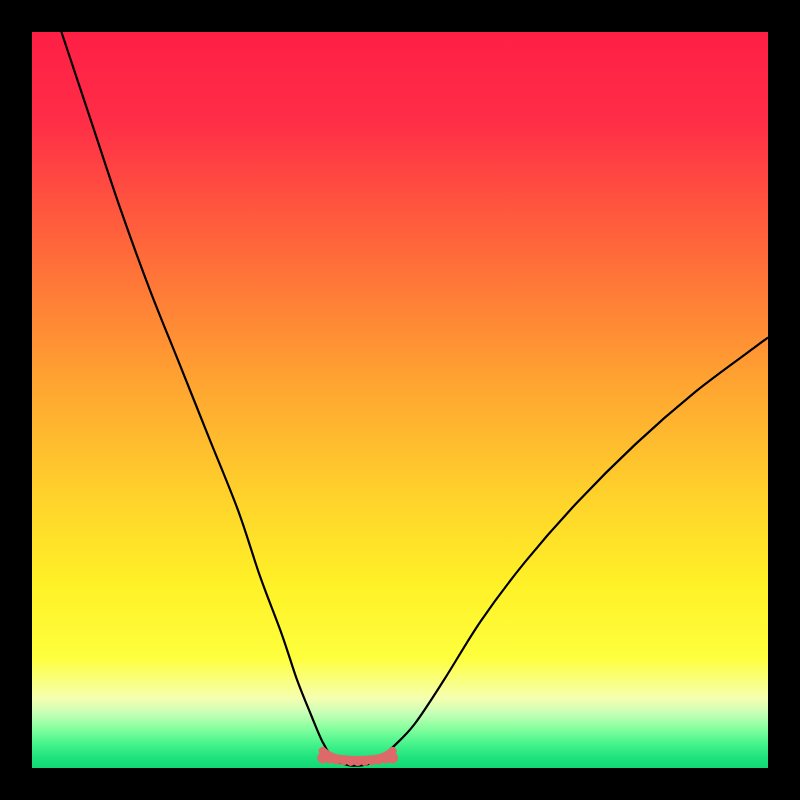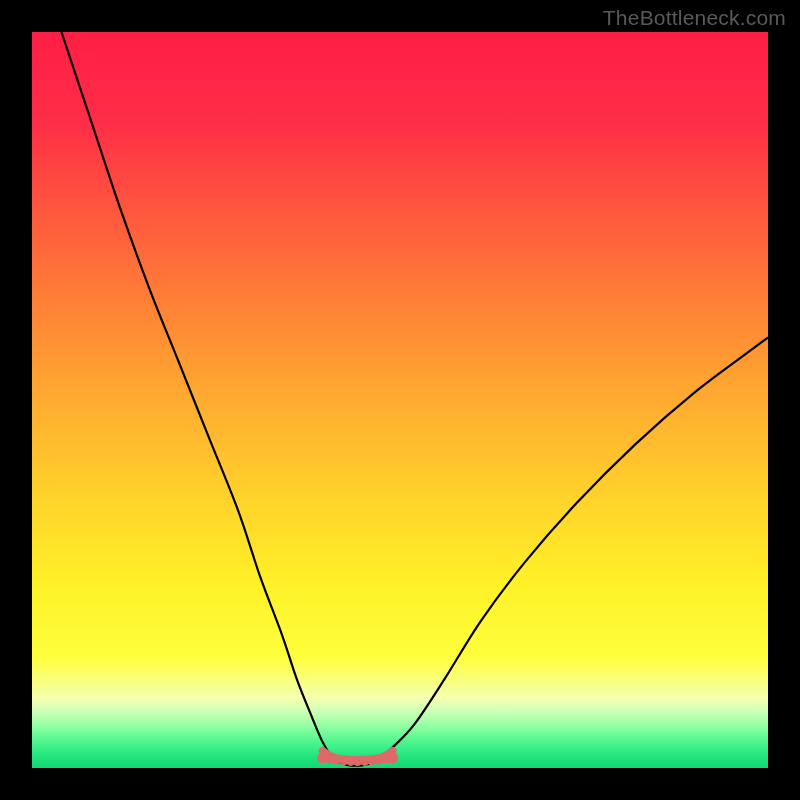--- a/index.html
+++ b/index.html
@@ -37,7 +37,6 @@
 <body>
 
 <div class="frame">
-  <div class="watermark">TheBottleneck.com</div>
 
   <svg id="chart-svg" width="800" height="800" viewBox="0 0 800 800">
     <defs>

